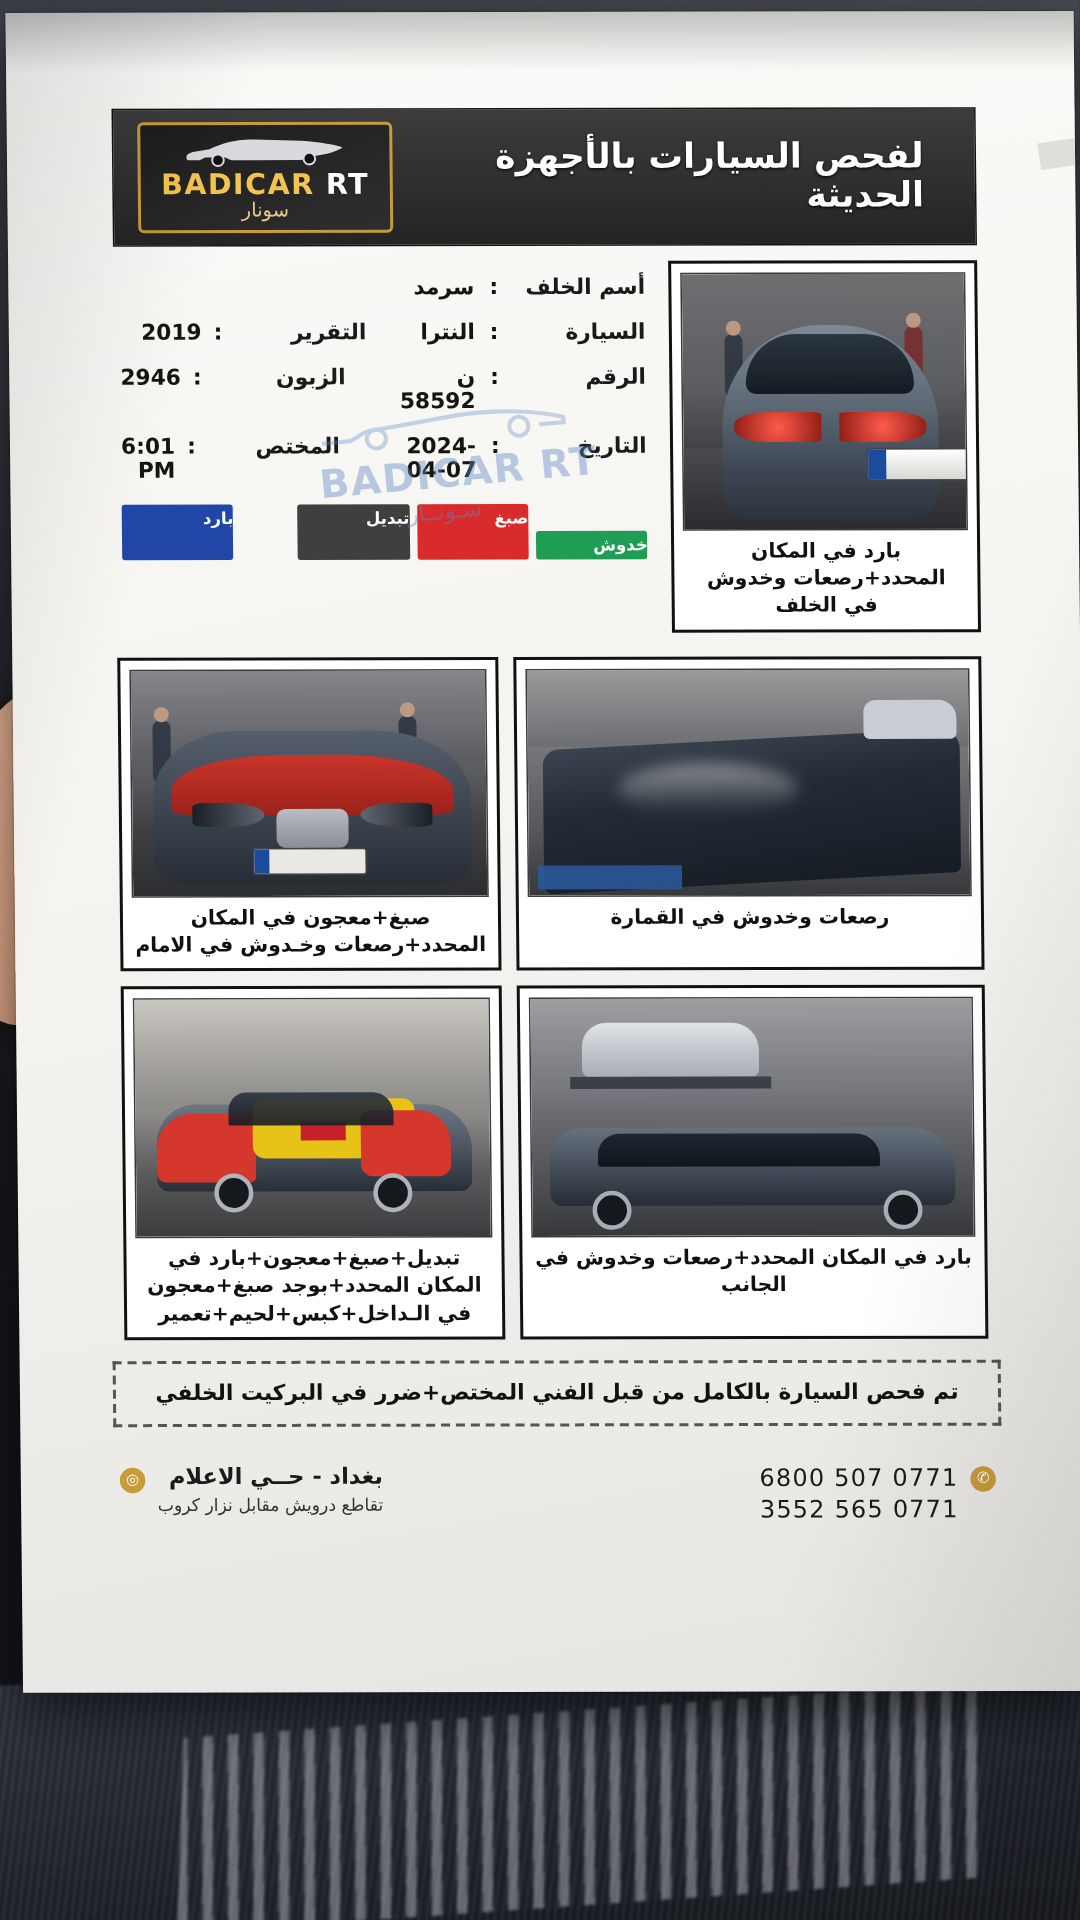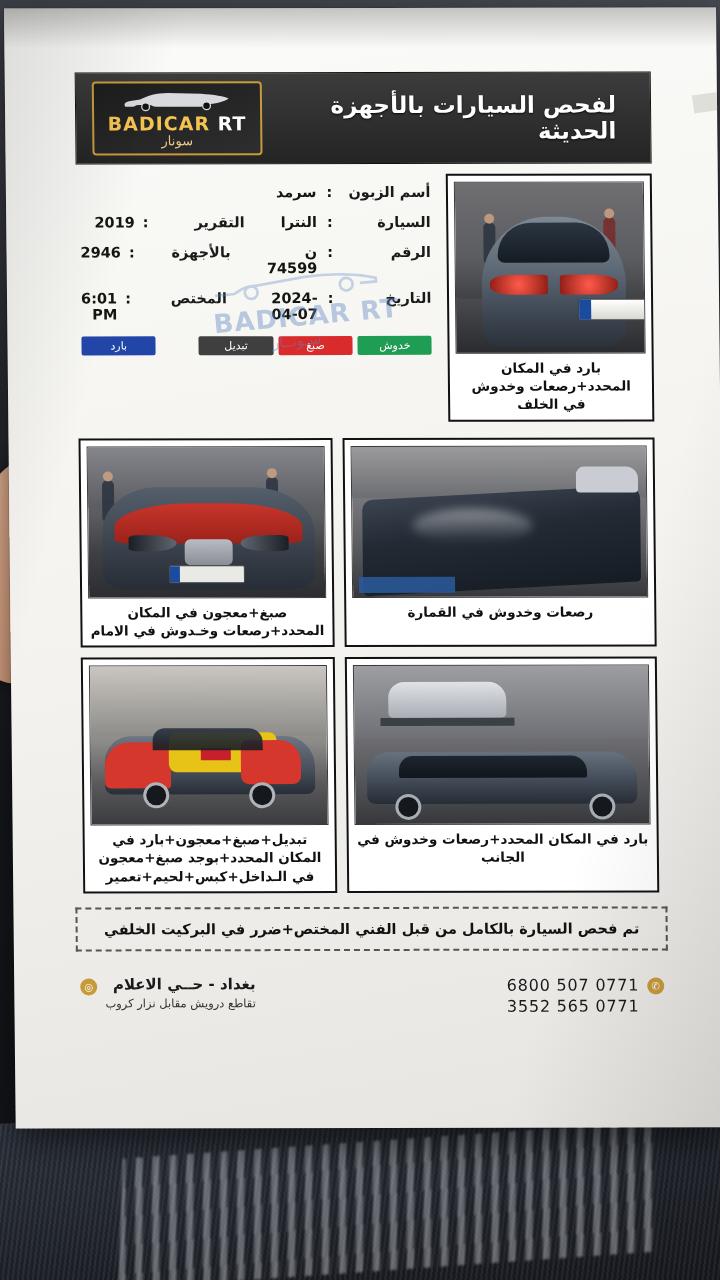--- a/index.html
+++ b/index.html
@@ -291,7 +291,7 @@
 
       <div class="right-col">
         <div class="info-row">
-          <span class="info-label">أسم الزبون</span>
+          <span class="info-label">أسم الخلف</span>
           <span class="info-colon">:</span>
           <span class="info-value">سرمد</span>
         </div>

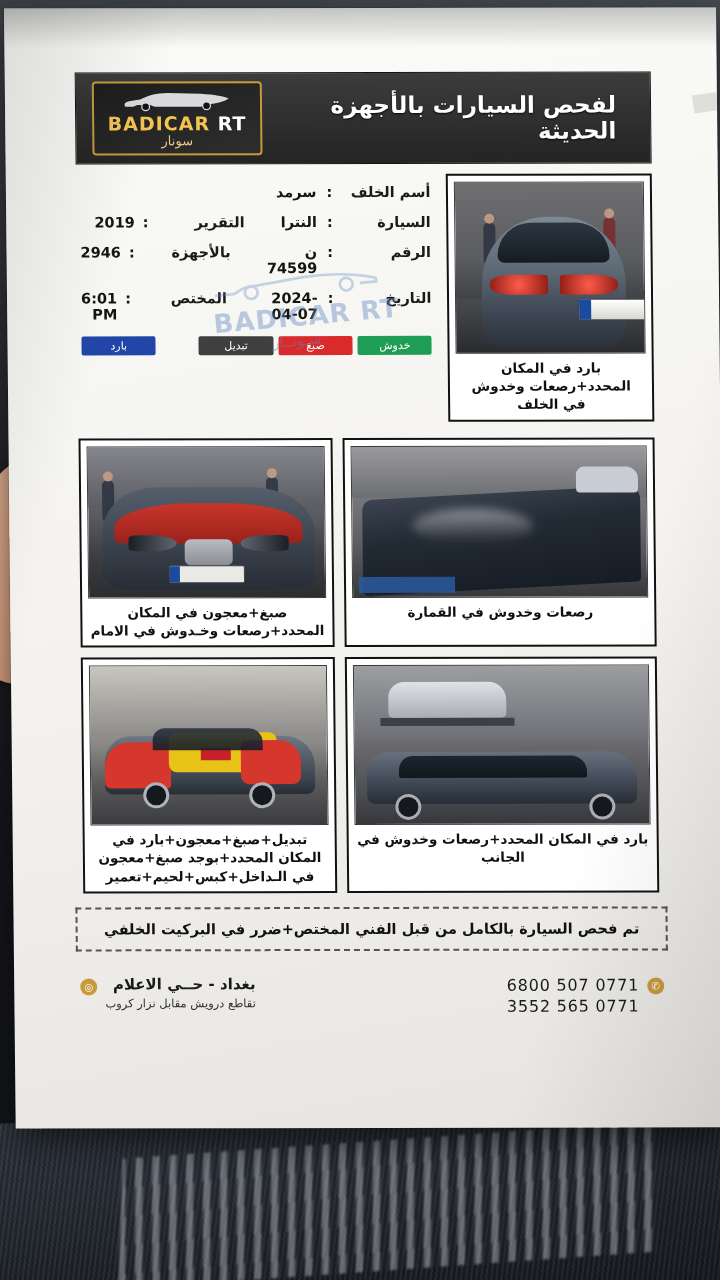--- a/index.html
+++ b/index.html
@@ -310,7 +310,7 @@
           <span class="info-colon">:</span>
           <span class="info-value">ن 74599</span>
           <span class="pair2">
-            <span class="info-label">بالأجهزة</span>
+            <span class="info-label">الزبون</span>
             <span class="info-colon">:</span>
             <span class="info-value">2946</span>
           </span>

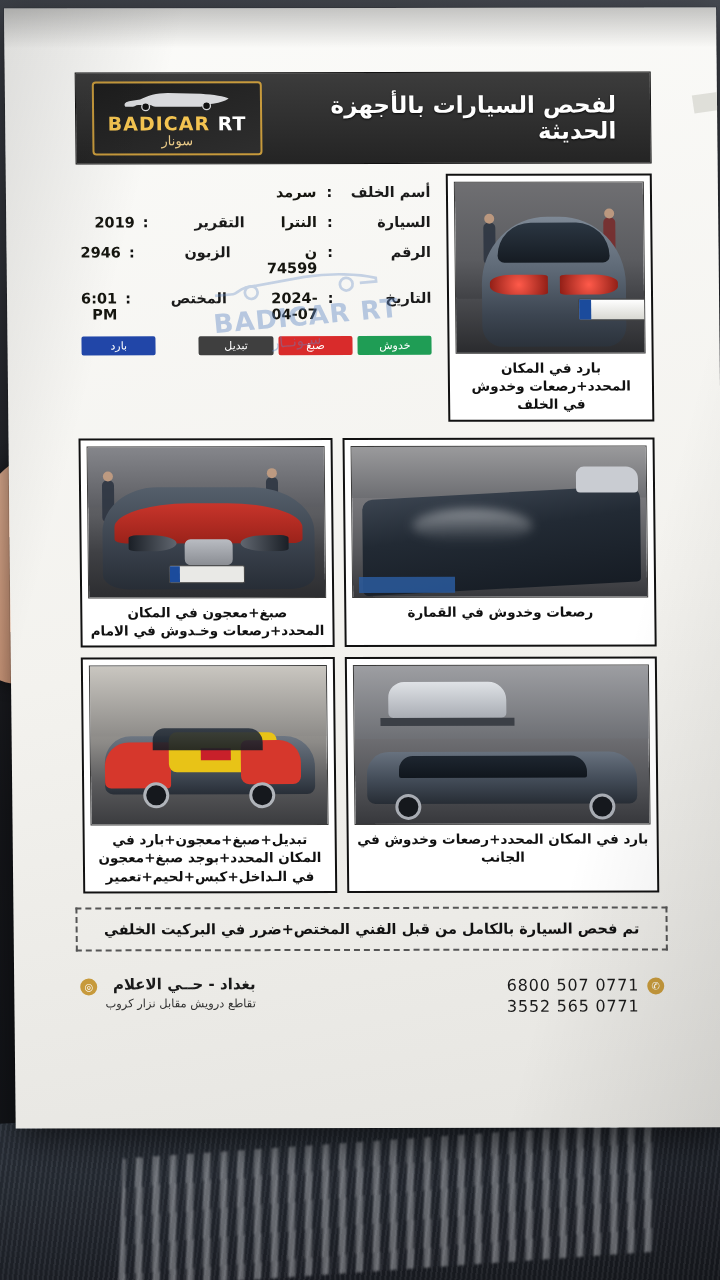--- a/index.html
+++ b/index.html
@@ -308,7 +308,7 @@
         <div class="info-row">
           <span class="info-label">الرقم</span>
           <span class="info-colon">:</span>
-          <span class="info-value">ن 74599</span>
+          <span class="info-value">ن 58592</span>
           <span class="pair2">
             <span class="info-label">الزبون</span>
             <span class="info-colon">:</span>

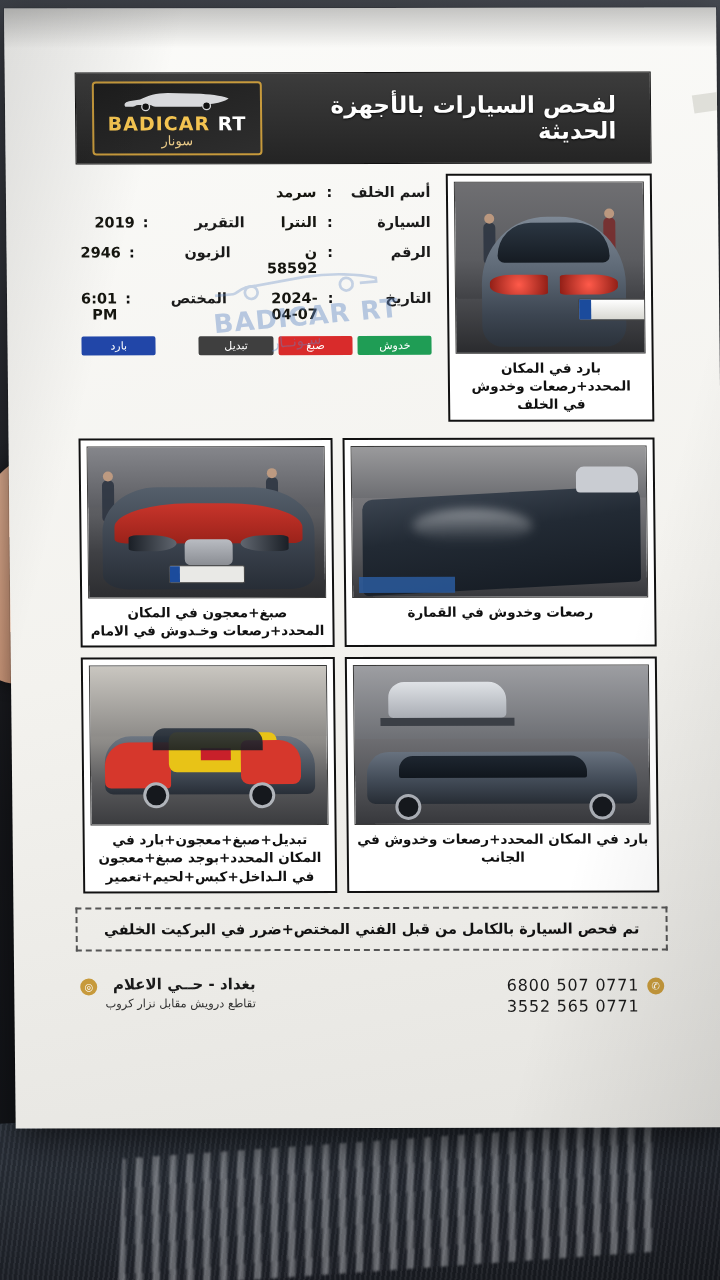--- a/index.html
+++ b/index.html
@@ -146,10 +146,9 @@
   }
   .legend-item {
     flex: 1;
-    text-align: center;
     color: #fff;
     font-size: 11px;
-    font-weight: normal;
+    font-weight: bold;
     padding: 3px 0;
     border-radius: 2px;
   }

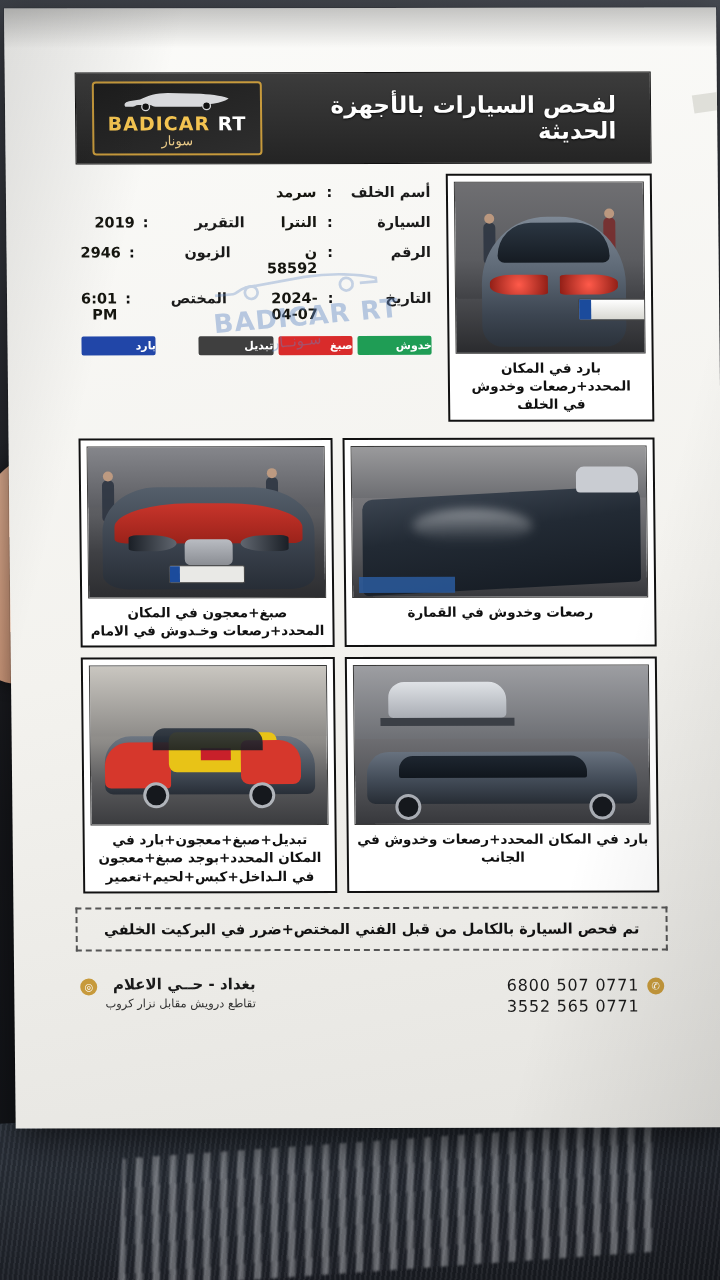--- a/index.html
+++ b/index.html
@@ -337,7 +337,7 @@
 
 
         <div class="legend">
-          <div class="legend-item" style="background:#1f9d55;">خدوش</div>
+          <div class="legend-item" style="background:#1f9d55;margin-top:18px;">خدوش</div>
           <div class="legend-item" style="background:#d92b2b;">صبغ</div>
           <div class="legend-item" style="background:#3f3f3f;margin-left:38px;">تبديل</div>
           <div class="legend-item" style="background:#2146a8;">بارد</div>

